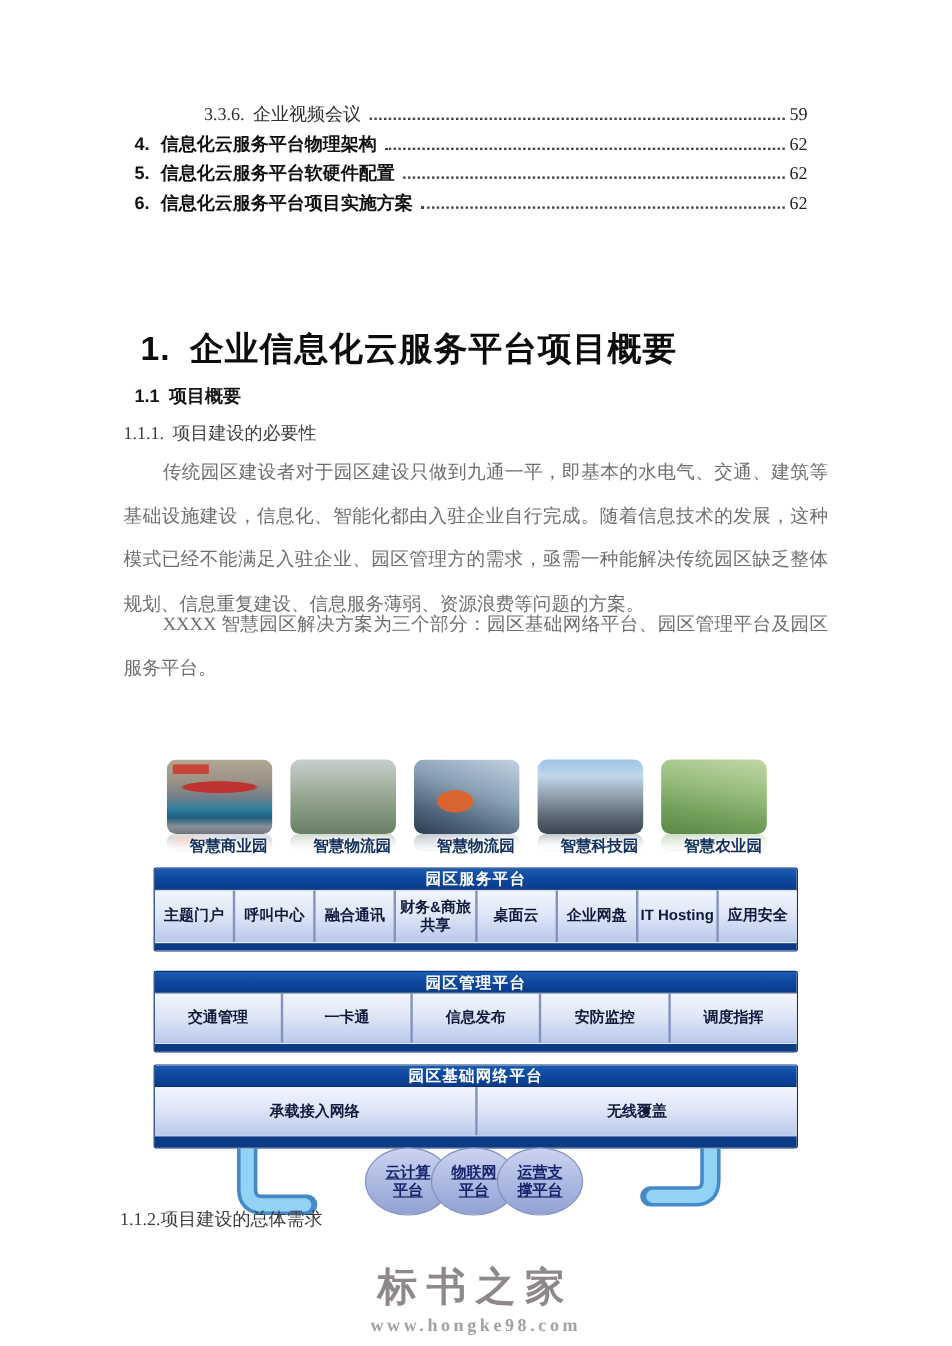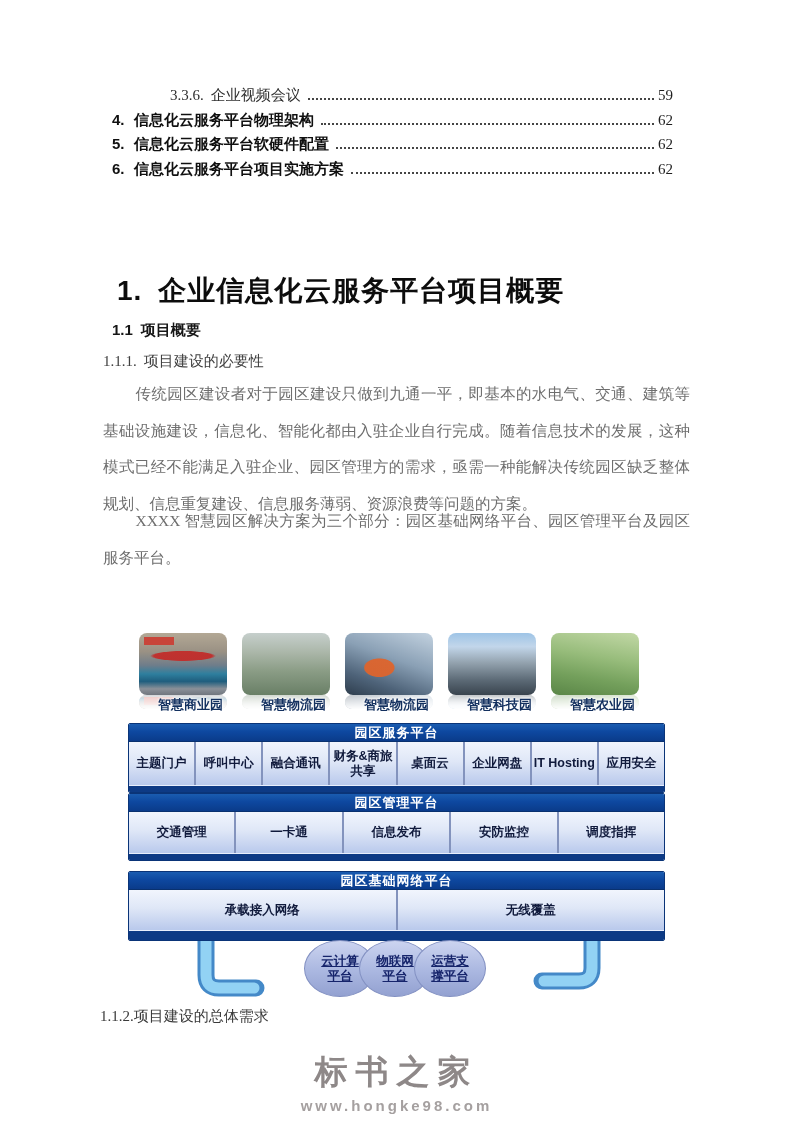--- a/index.html
+++ b/index.html
@@ -66,7 +66,7 @@
   .platform-stack { margin-top:9px; }
   .pblock { border:1px solid #0a3478; border-radius:2px; overflow:hidden; }
   .pblock.b1 { margin-top:5px; }
-  .pblock.b2 { }
+  .pblock.b2 { margin-top:16px; }
   .pblock.b3 { margin-top:10px; }
   .pheader { height:18px; line-height:18px; text-align:center; color:#ffffff;
              font-weight:bold; font-size:13px; letter-spacing:1px;

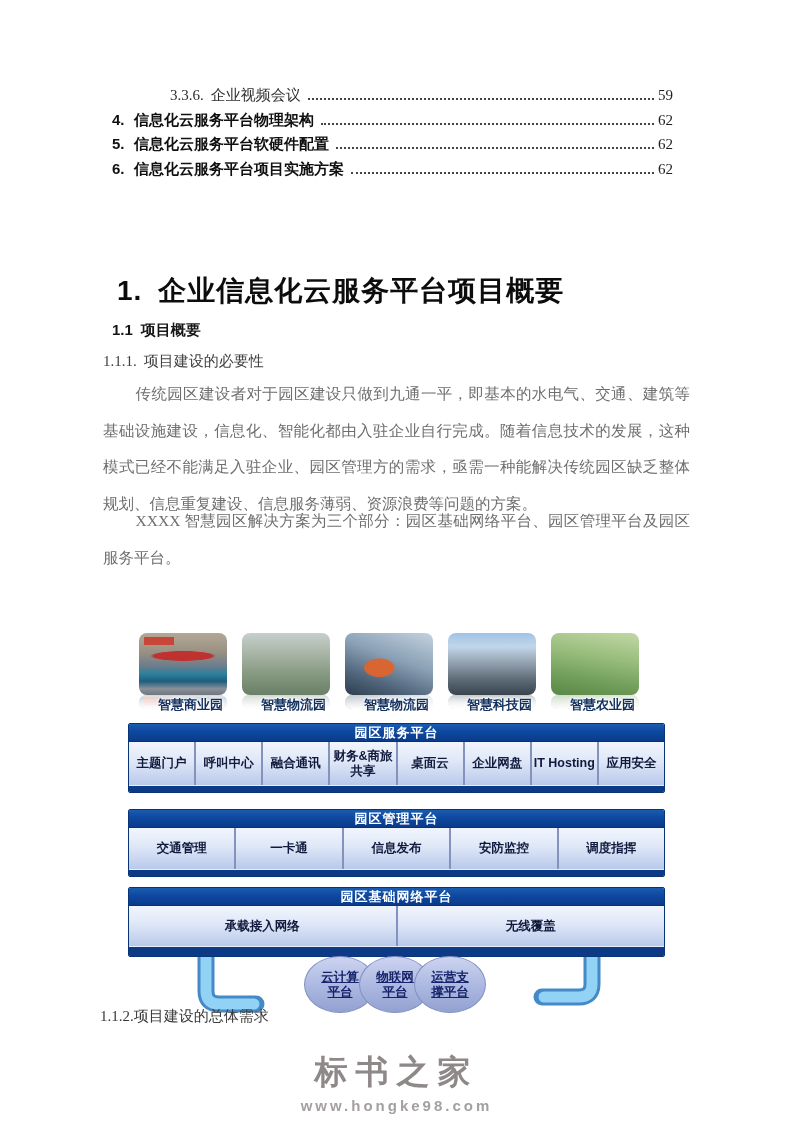--- a/index.html
+++ b/index.html
@@ -96,7 +96,7 @@
 
   
   .watermark { position:absolute; left:0; right:0; top:1050px; text-align:center;
-               font-family:Liberation Sans, sans-serif; }
+               font-family:Liberation Serif, serif; }
   .wm-title { font-size:33px; font-weight:bold; letter-spacing:8px; color:#8e8888; }
   .wm-url { margin-top:2px; font-size:15px; font-weight:bold; letter-spacing:3px; color:#a5a0a0; }
 </style>

